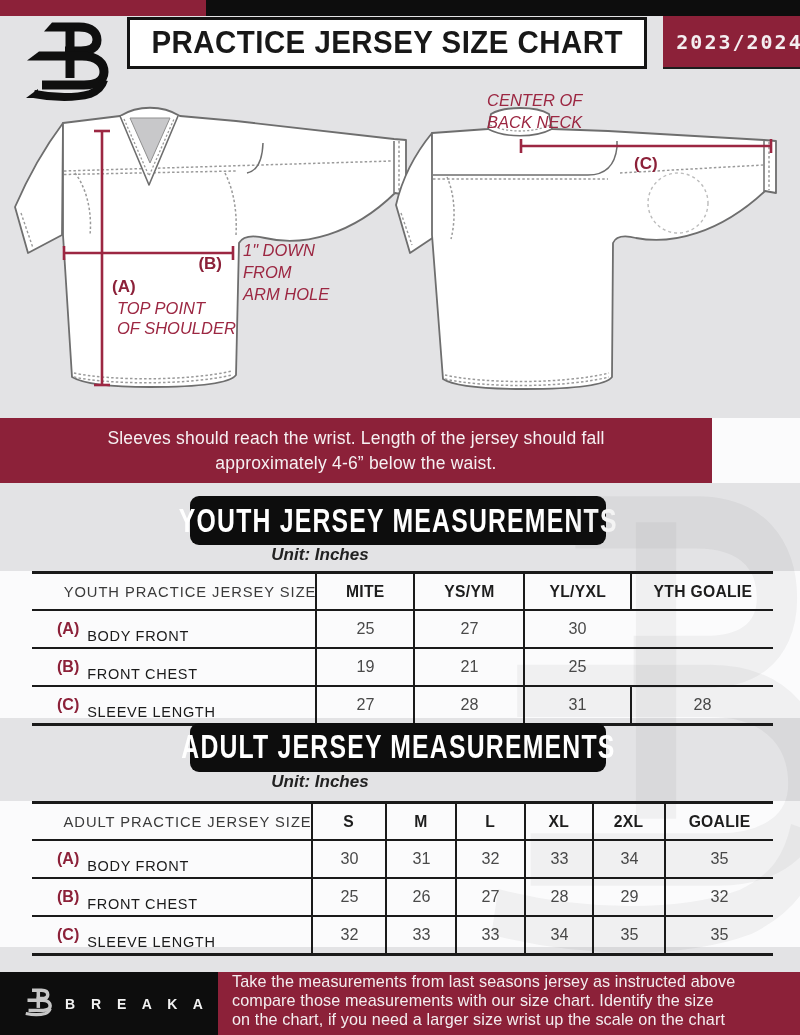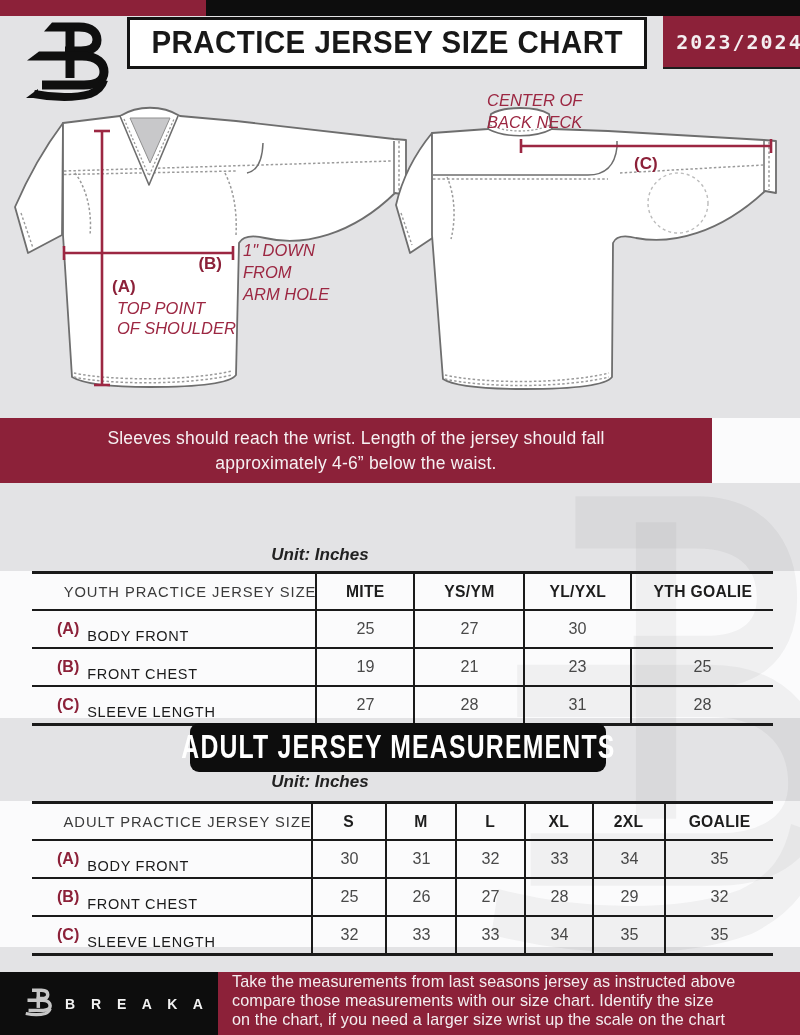--- a/index.html
+++ b/index.html
@@ -184,6 +184,9 @@
   </div>
 
   <div class="abs band1"></div>
+  <div class="abs pill pill-youth">
+    <span>YOUTH JERSEY MEASUREMENTS</span>
+  </div>
   <div class="abs unit unit-youth">Unit: Inches</div>
 
   <div class="abs mtable youth-table">

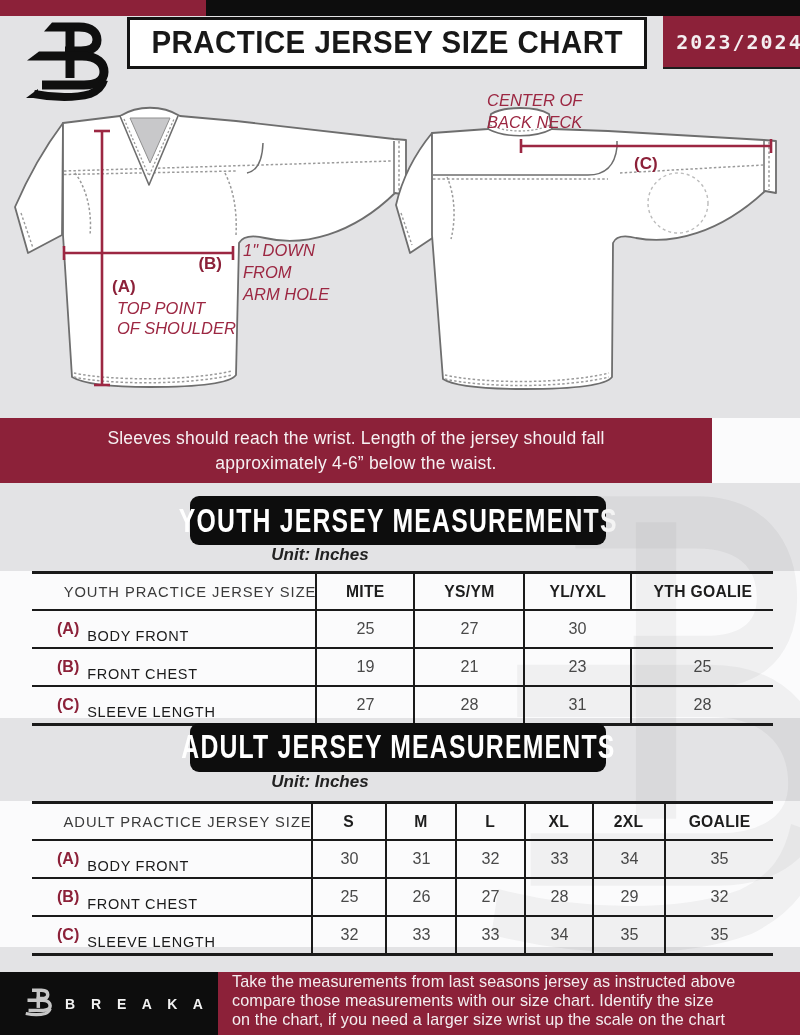--- a/index.html
+++ b/index.html
@@ -234,9 +234,6 @@
           <span class="val">21</span>
         </div>
       <div class="td">
-          <span class="val">23</span>
-        </div>
-      <div class="td">
           <span class="val">25</span>
         </div>
     </div>

